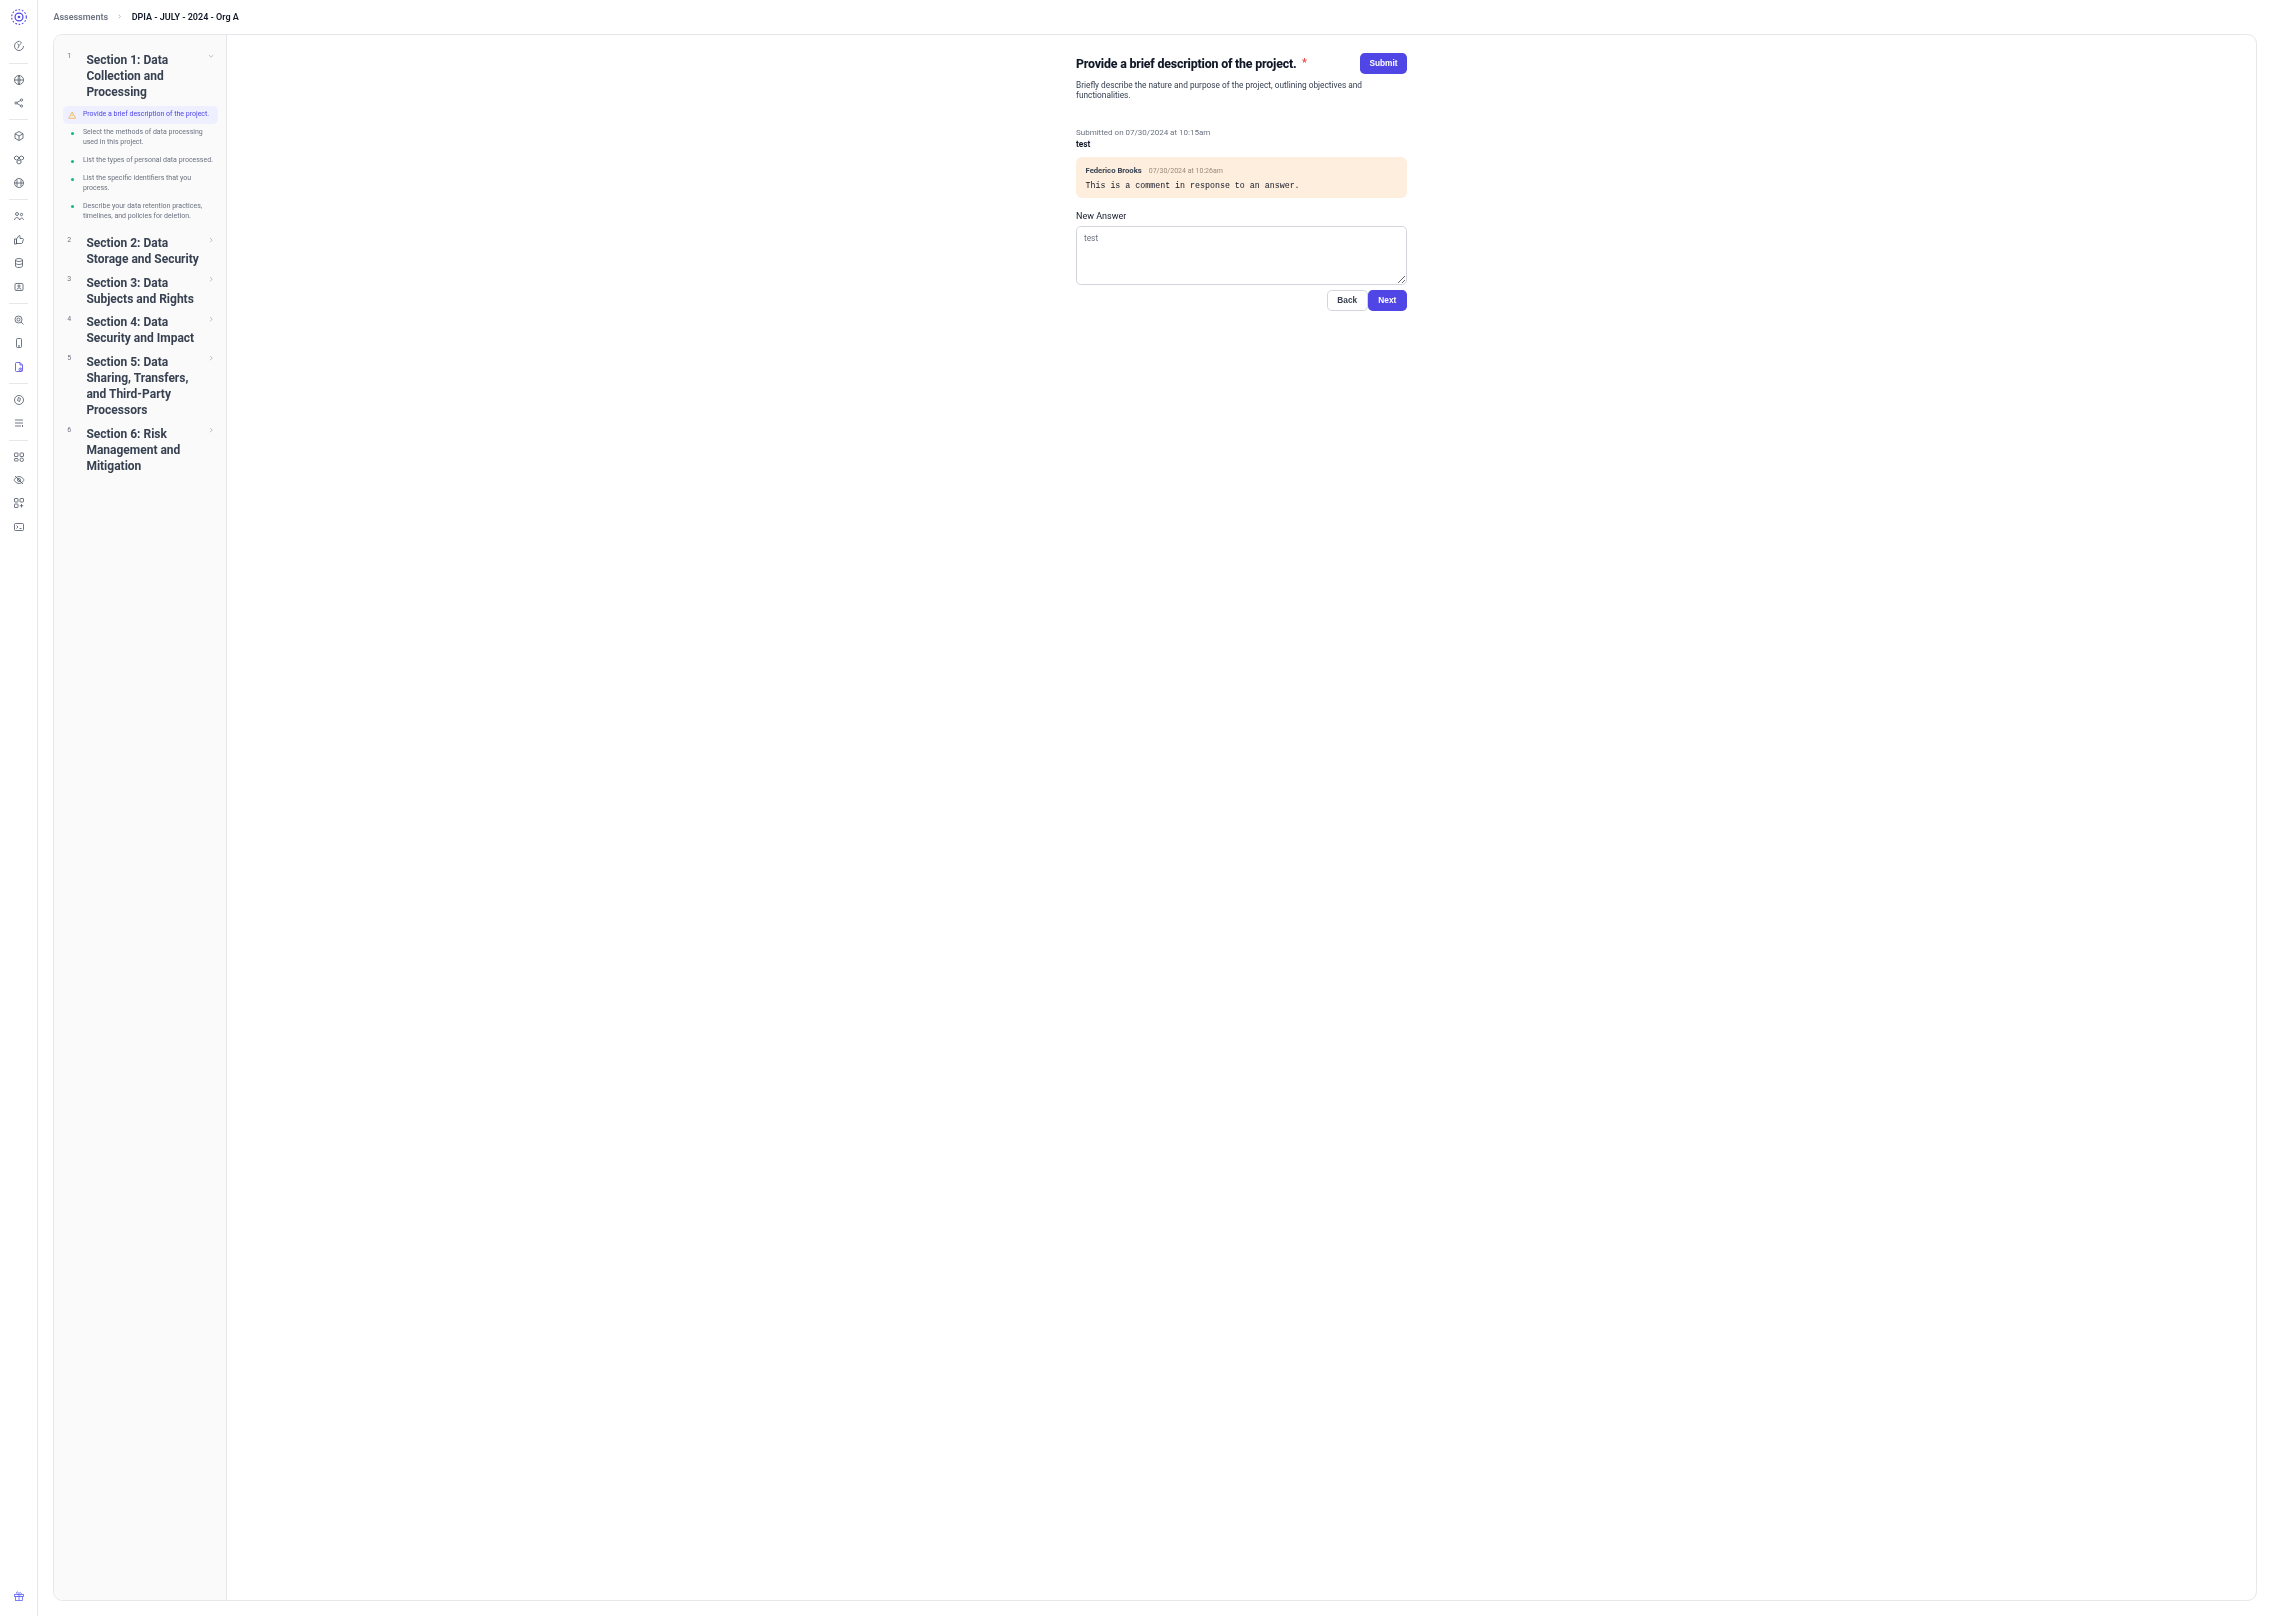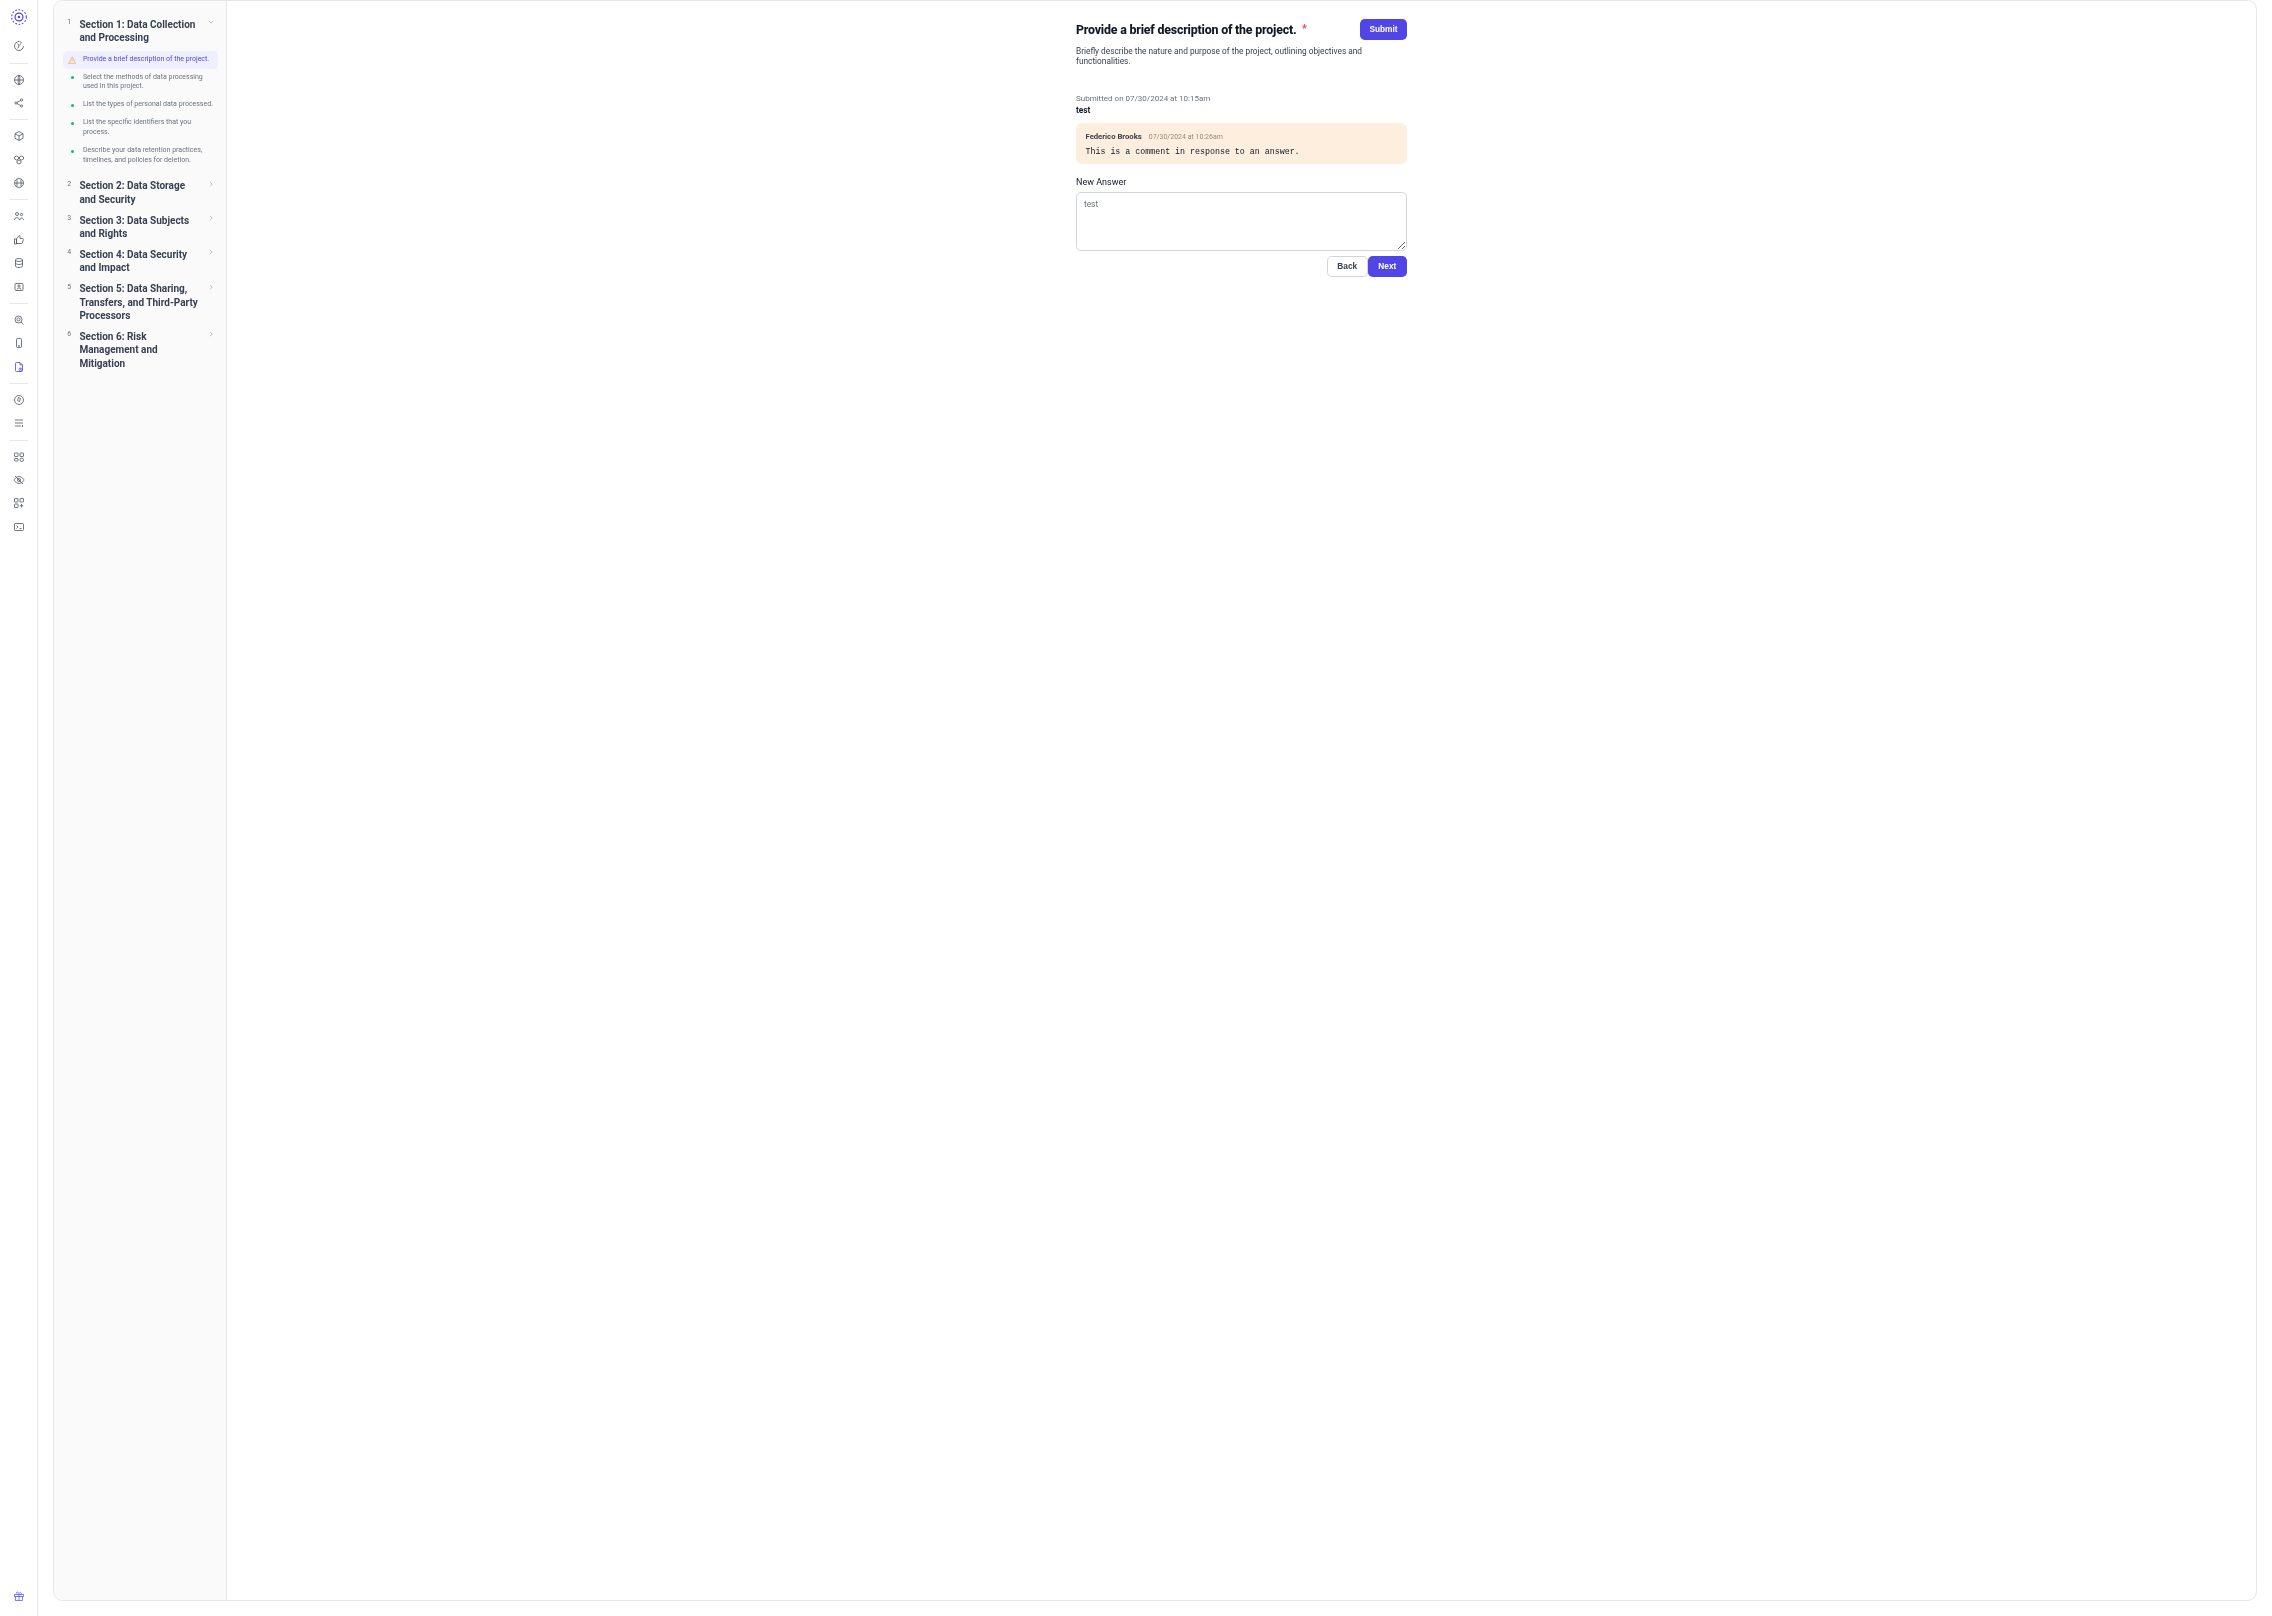--- a/index.html
+++ b/index.html
@@ -397,6 +397,15 @@
 </nav>
 
 <div class="main">
+  <div class="breadcrumb">
+    <span class="crumb">Assessments</span>
+    <span class="chev">
+      <svg width="7" height="7" viewBox="0 0 24 24" fill="none" stroke="currentColor" stroke-width="2.5">
+          <path d="M9 6l6 6-6 6"></path>
+        </svg>
+    </span>
+    <span class="crumb current">DPIA - JULY - 2024 - Org A</span>
+  </div>
 
   <div class="content-wrap">
     <div class="panel">

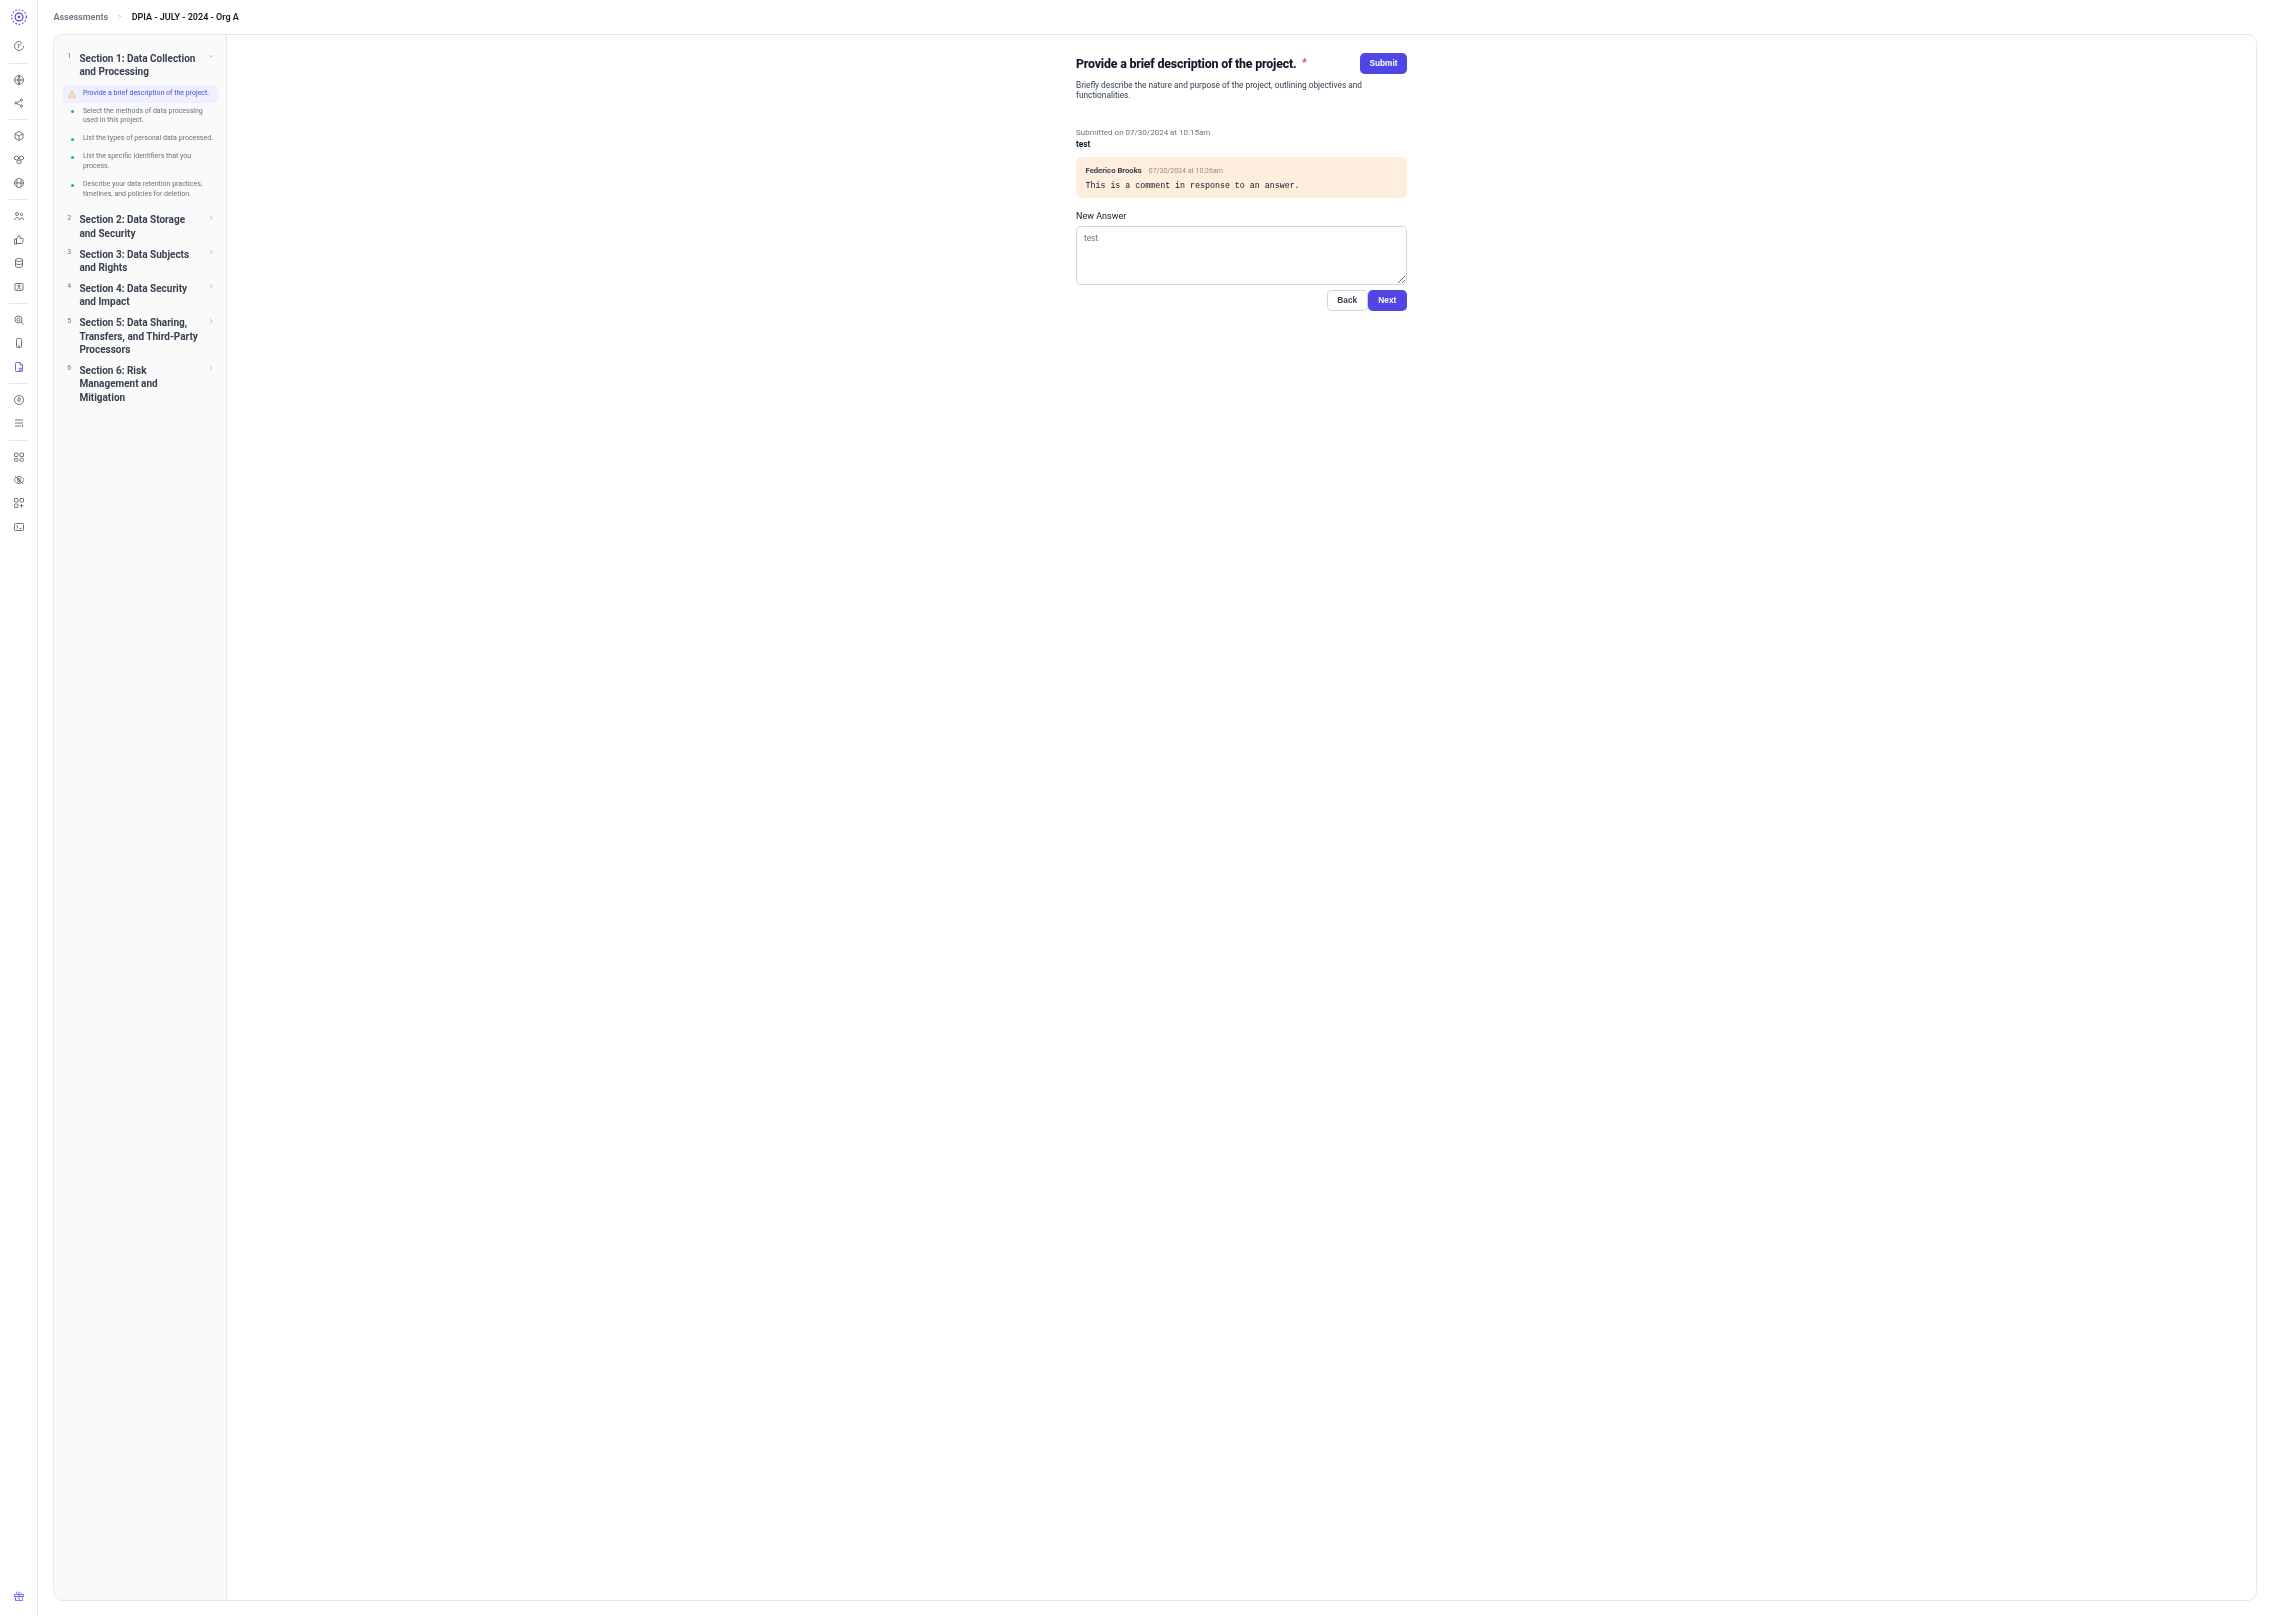--- a/index.html
+++ b/index.html
@@ -103,10 +103,11 @@
   }
   .section-title {
     flex: 1;
-    font-size: 10px;
+    font-size: 12px;
     font-weight: 700;
     color: #374151;
     line-height: 1.35;
+    margin-left: 7px;
   }
   .section-chev {
     color: #9ca3af;

